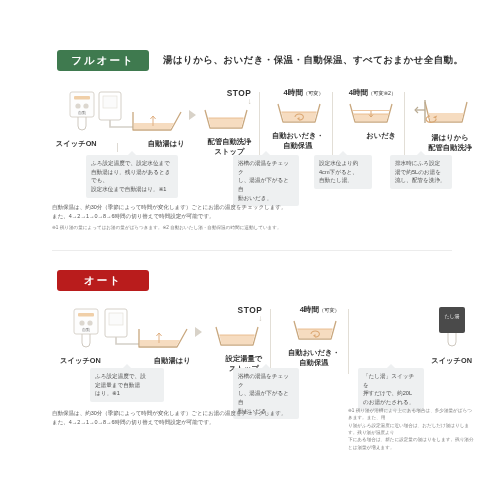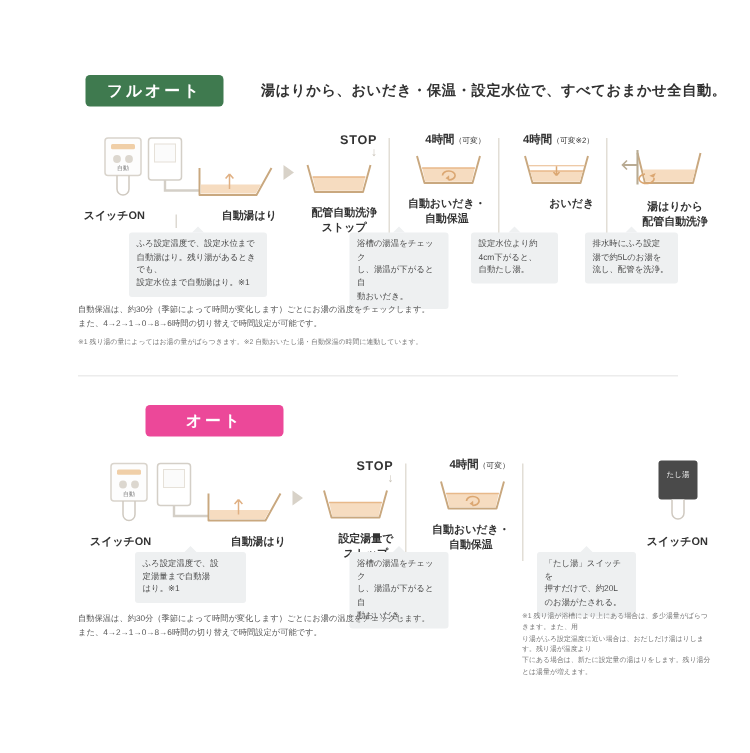--- a/index.html
+++ b/index.html
@@ -13,7 +13,7 @@
   .page { position: relative; width: 500px; height: 502px; }
 
   
-  .sec-head { display: flex; align-items: center; gap: 25px; }
+  .sec-head { display: flex; align-items: center; gap: 14px; }
   .badge {
     width: 92px; height: 21px; border-radius: 3px;
     color: #fff; font-size: 10.5px; font-weight: bold;

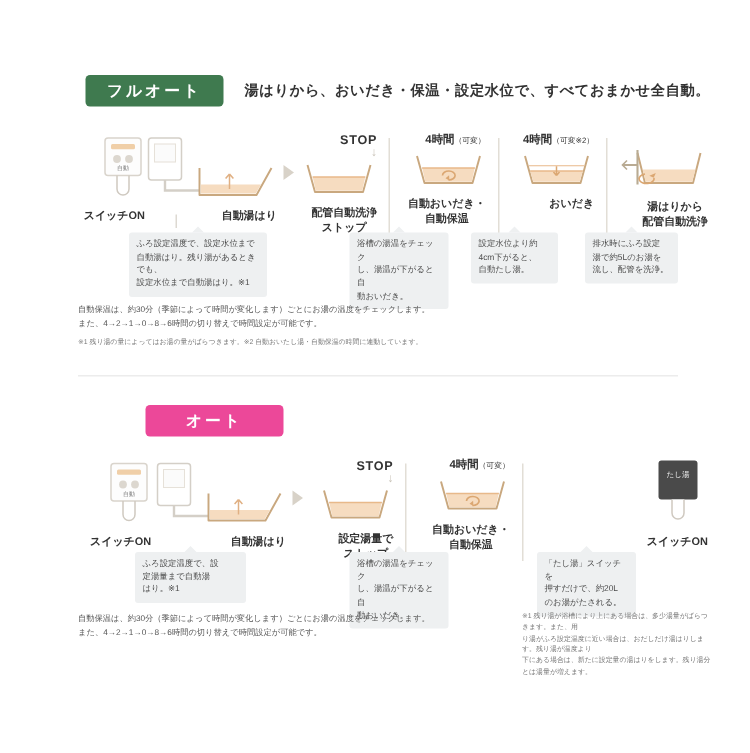--- a/index.html
+++ b/index.html
@@ -73,7 +73,7 @@
 
   <div style="position:absolute; left:57px; top:50px;" class="sec-head">
     <div class="badge green">フルオート</div>
-    <div class="sec-sub">湯はりから、おいだき・保温・設定水位で、すべておまかせ全自動。</div>
+    <div class="sec-sub">湯はりから、おいだき・保温・自動保温、すべておまかせ全自動。</div>
   </div>
 
   <div class="flow" style="position:absolute; left:52px; top:88px; width:420px;">

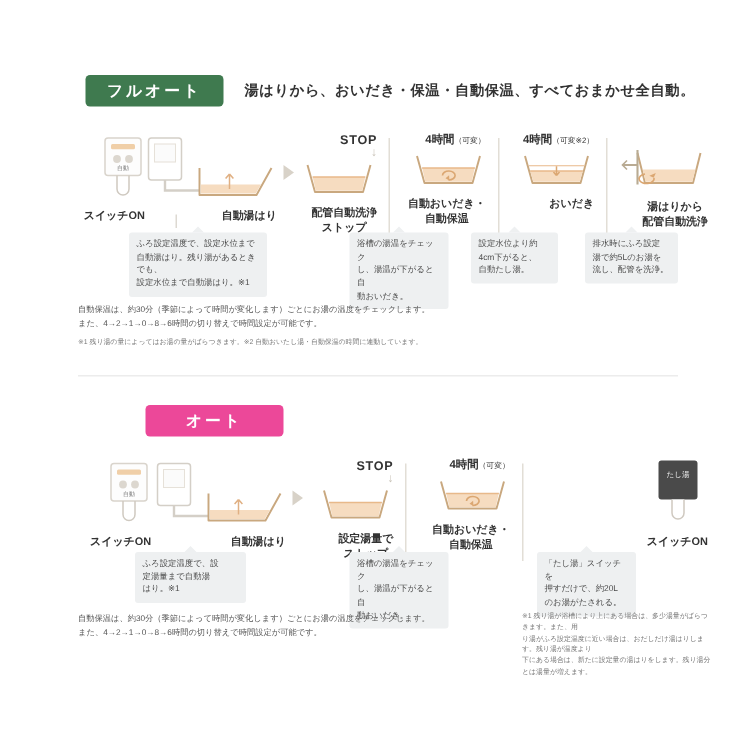--- a/index.html
+++ b/index.html
@@ -21,7 +21,7 @@
     letter-spacing: 2px;
   }
   .badge.green { background: #3f7a4f; }
-  .badge.gold  { background: #ec4899; margin-left: 40px; }
+  .badge.gold  { background: #b91c1c; }
   .sec-sub { font-size: 9.5px; font-weight: bold; letter-spacing: .4px; color: #333; }
 
   

